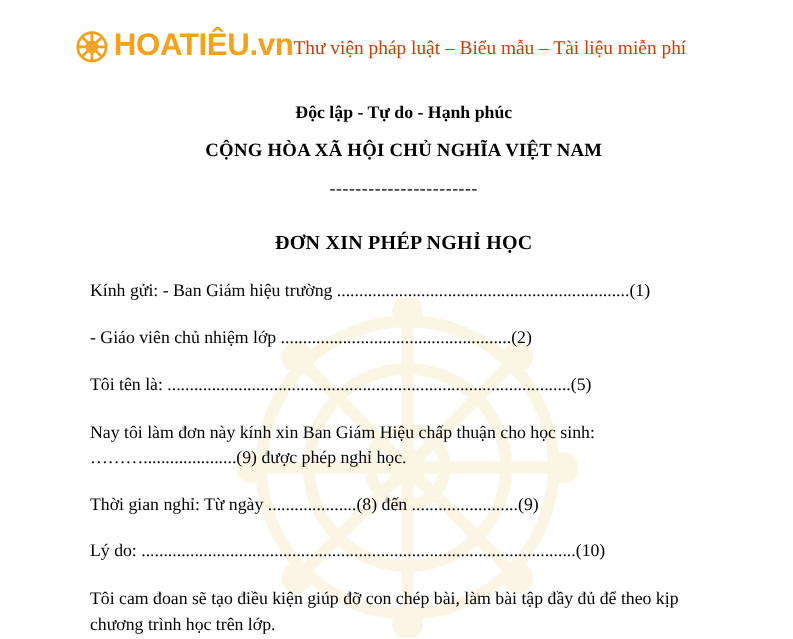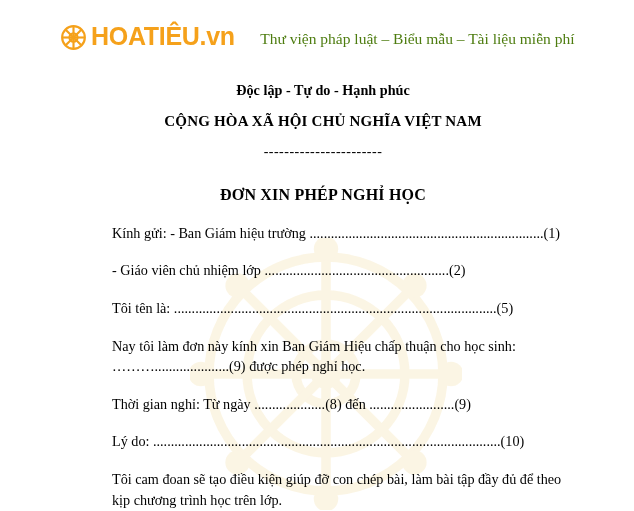--- a/index.html
+++ b/index.html
@@ -59,10 +59,9 @@
   .logo-vn { color: #F5A11B; }
   .tagline {
     flex: 1 1 auto;
-    text-align: center;
     font-family: "Liberation Serif", serif;
     font-size: 15.5px;
-    color: #4d7c0f;
+    color: #c2410c;
     padding-right: 10px;
     padding-top: 4px;
   }

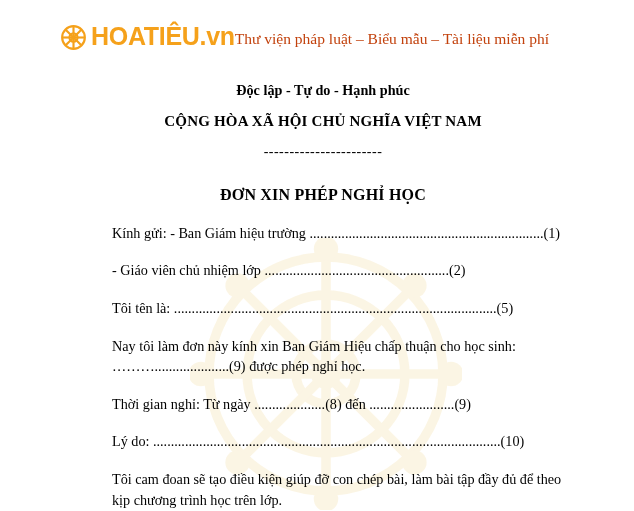--- a/index.html
+++ b/index.html
@@ -100,7 +100,6 @@
   .para {
     margin-top: 17px;
     text-align: left;
-    margin-left: 40px;
   }
 </style>
 </head>

